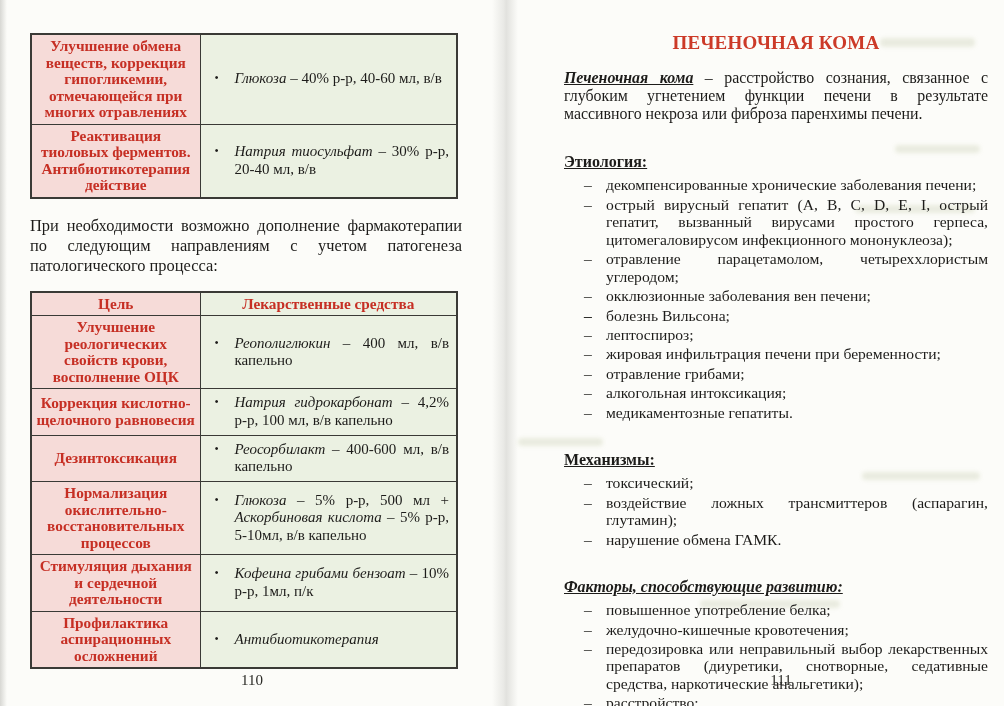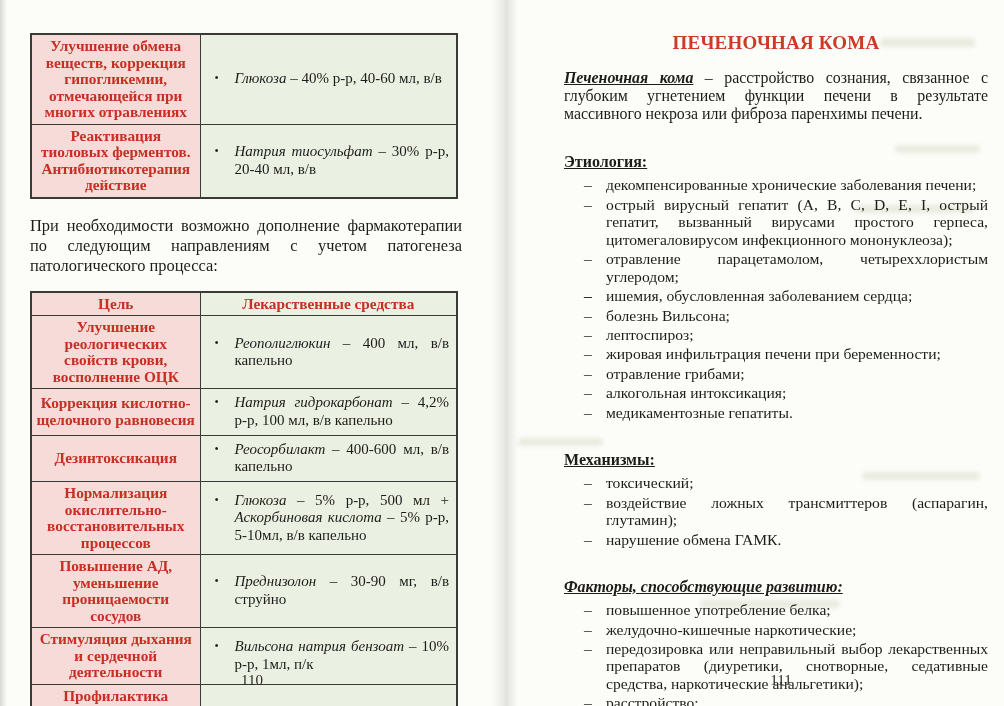--- a/index.html
+++ b/index.html
@@ -178,7 +178,7 @@
             <div class="list-item"><span class="dash">–</span><span>декомпенсированные хронические заболевания печени;</span></div>
             <div class="list-item"><span class="dash">–</span><span>острый вирусный гепатит (А, В, С, D, Е, I, острый гепатит, вызванный вирусами простого герпеса, цитомегаловирусом инфекционного мононуклеоза);</span></div>
             <div class="list-item"><span class="dash">–</span><span>отравление парацетамолом, четыреххлористым углеродом;</span></div>
-            <div class="list-item"><span class="dash">–</span></div>
+            <div class="list-item"><span class="dash">–</span><span>окклюзионные заболевания вен печени;</span></div>
             <div class="list-item"><span class="dash">–</span><span>ишемия, обусловленная заболеванием сердца;</span></div>
             <div class="list-item"><span class="dash">–</span><span>болезнь Вильсона;</span></div>
             <div class="list-item"><span class="dash">–</span><span>лептоспироз;</span></div>

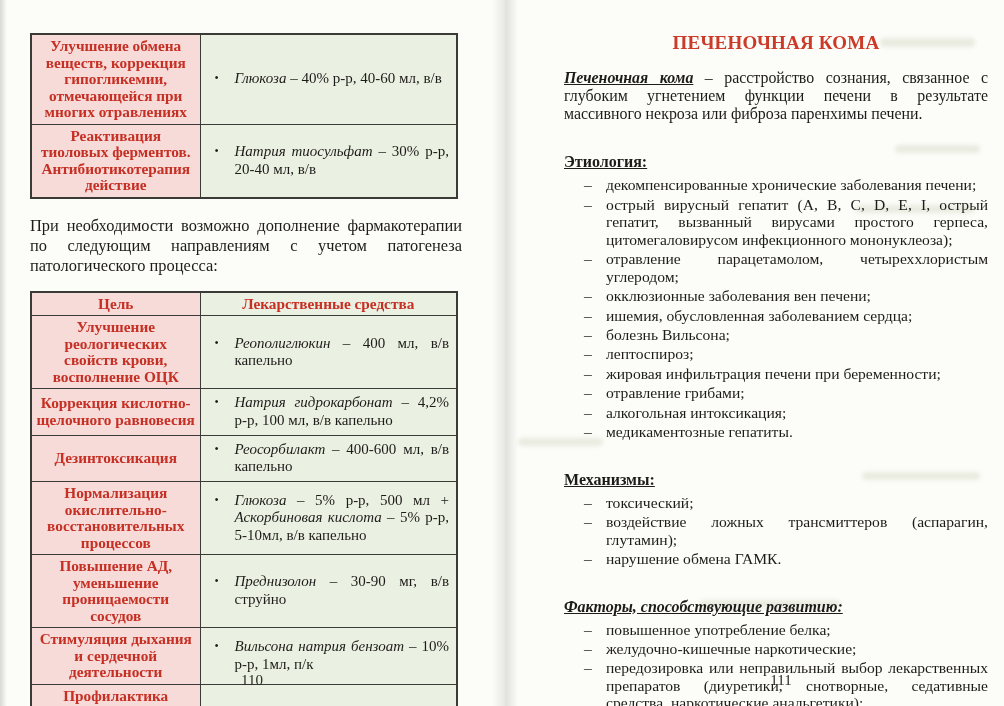--- a/index.html
+++ b/index.html
@@ -179,7 +179,7 @@
             <div class="list-item"><span class="dash">–</span><span>острый вирусный гепатит (А, В, С, D, Е, I, острый гепатит, вызванный вирусами простого герпеса, цитомегаловирусом инфекционного мононуклеоза);</span></div>
             <div class="list-item"><span class="dash">–</span><span>отравление парацетамолом, четыреххлористым углеродом;</span></div>
             <div class="list-item"><span class="dash">–</span><span>окклюзионные заболевания вен печени;</span></div>
-            <div class="list-item"><span class="dash">–</span><span>ишемия, обусловленная заболеванием сердца;</span></div>
+            <div class="list-item"><span class="dash">–</span></div>
             <div class="list-item"><span class="dash">–</span><span>болезнь Вильсона;</span></div>
             <div class="list-item"><span class="dash">–</span><span>лептоспироз;</span></div>
             <div class="list-item"><span class="dash">–</span><span>жировая инфильтрация печени при беременности;</span></div>

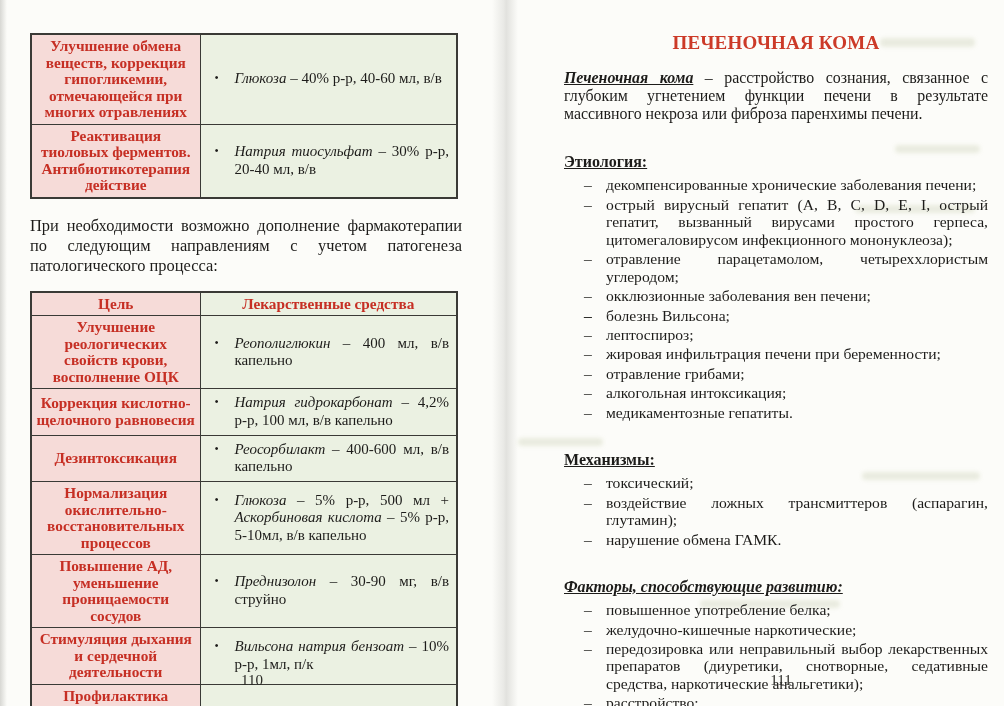--- a/index.html
+++ b/index.html
@@ -140,12 +140,6 @@
             <td class="goal-cell">Нормализация окислительно-восстановительных процессов</td>
             <td class="drugs-cell">
               <div class="drug"><span class="bullet">•</span><em>Глюкоза</em><span> – 5% р-р, 500 мл + </span><em>Аскорбиновая кислота</em><span> – 5% р-р, 5-10мл, в/в капельно</span></div>
-            </td>
-          </tr>
-          <tr>
-            <td class="goal-cell">Повышение АД, уменьшение проницаемости сосудов</td>
-            <td class="drugs-cell">
-              <div class="drug"><span class="bullet">•</span><em>Преднизолон</em><span> – 30-90 мг, в/в струйно</span></div>
             </td>
           </tr>
           <tr>

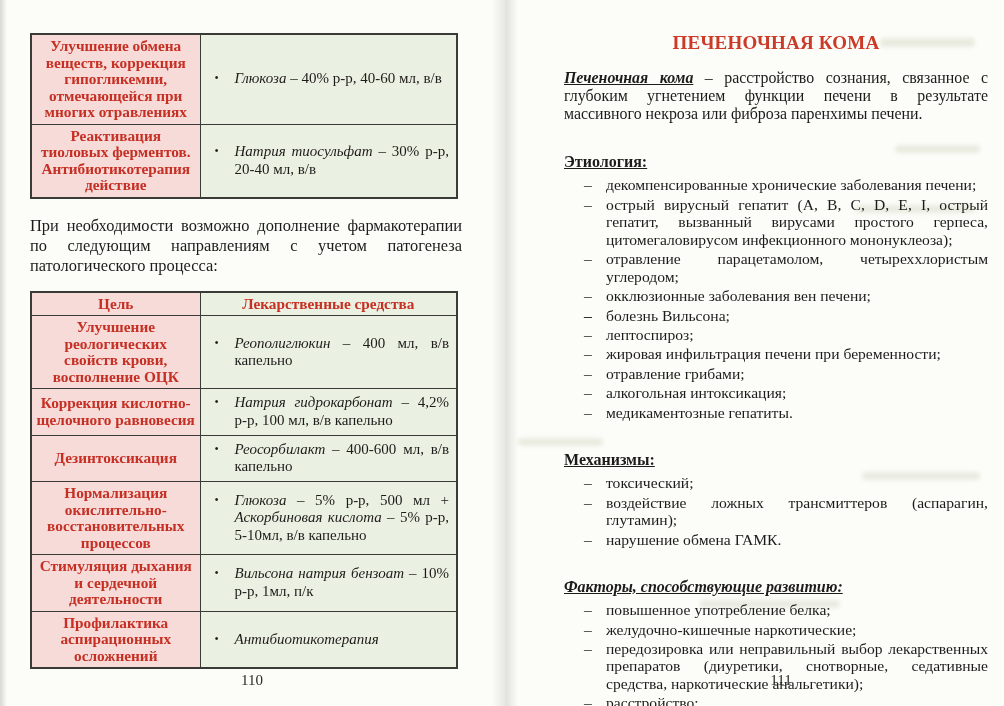--- a/index.html
+++ b/index.html
@@ -145,7 +145,7 @@
           <tr>
             <td class="goal-cell">Стимуляция дыхания и сердечной деятельности</td>
             <td class="drugs-cell">
-              <div class="drug"><span class="bullet">•</span><em>Вильсона натрия бензоат</em><span> – 10% р-р, 1мл, п/к</span></div>
+              <div class="drug"><span class="bullet">•</span><em>Кофеина грибами бензоат</em><span> – 10% р-р, 1мл, п/к</span></div>
             </td>
           </tr>
           <tr>

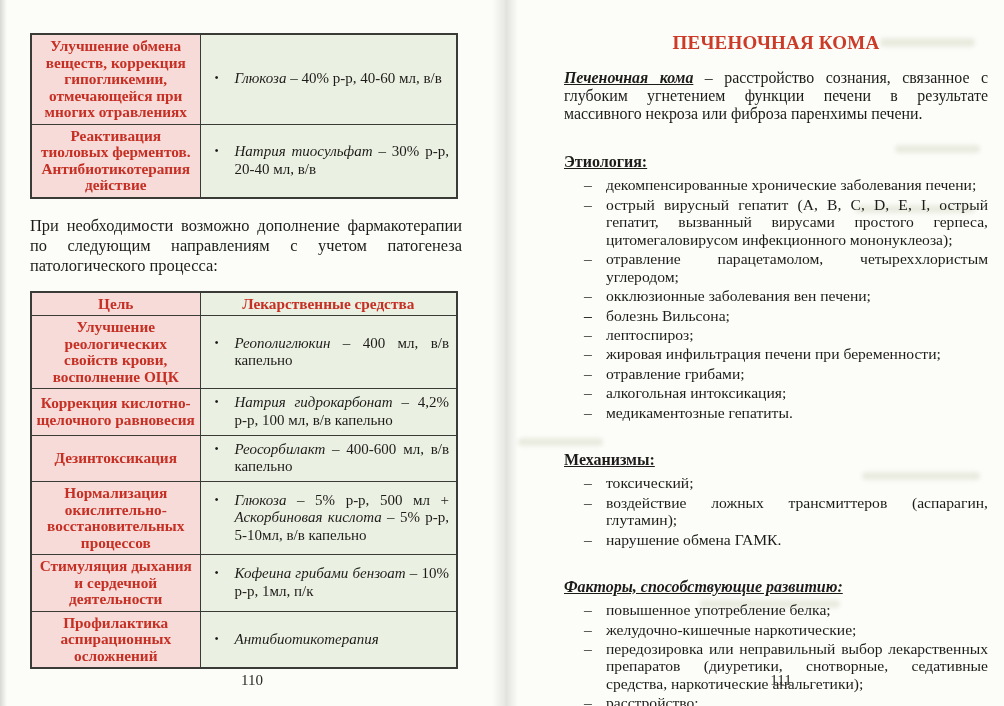--- a/index.html
+++ b/index.html
@@ -194,7 +194,7 @@
           <div class="section-heading italic"><span>Факторы, способствующие развитию:</span></div>
           <div class="list">
             <div class="list-item"><span class="dash">–</span><span>повышенное употребление белка;</span></div>
-            <div class="list-item"><span class="dash">–</span><span>желудочно-кишечные наркотические;</span></div>
+            <div class="list-item"><span class="dash">–</span><span>желудочно-кишечные кровотечения;</span></div>
             <div class="list-item"><span class="dash">–</span><span>передозировка или неправильный выбор лекарственных препаратов (диуретики, снотворные, седативные средства, наркотические анальгетики);</span></div>
             <div class="list-item"><span class="dash">–</span><span>расстройство;</span></div>
             <div class="list-item"><span class="dash">–</span><span>гипогликемия;</span></div>

